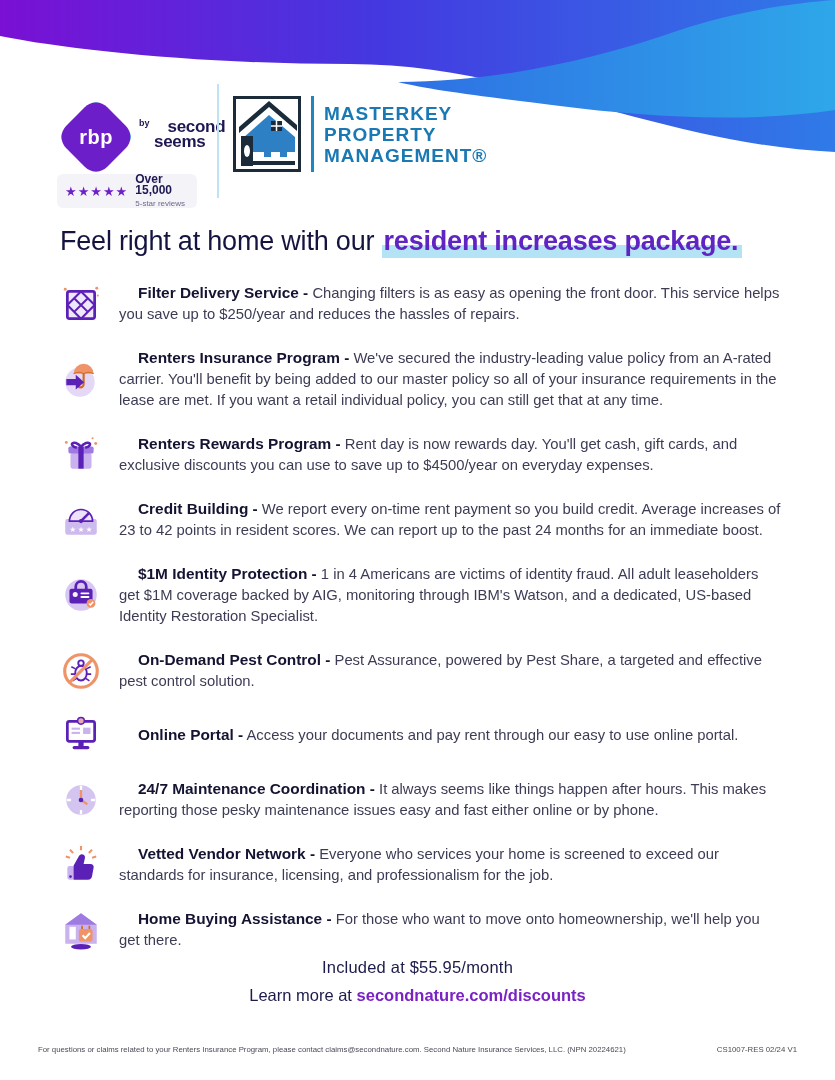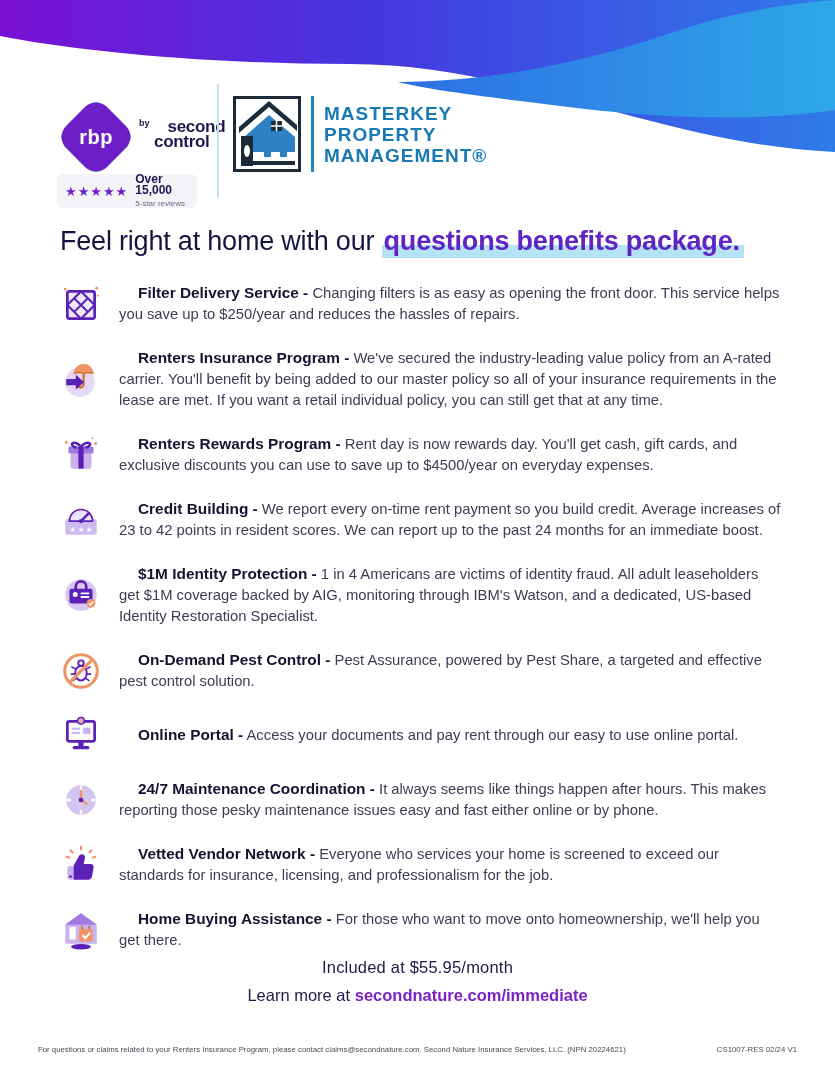--- a/index.html
+++ b/index.html
@@ -82,7 +82,7 @@
     </div>
     <div class="byline">
       <div><span class="by">by</span><span class="b1">second</span></div>
-      <div><span class="b2">control</span></div>
+      <div><span class="b2">seems</span></div>
     </div>
     <div class="review-badge">
       <span class="stars">★★★★★</span>

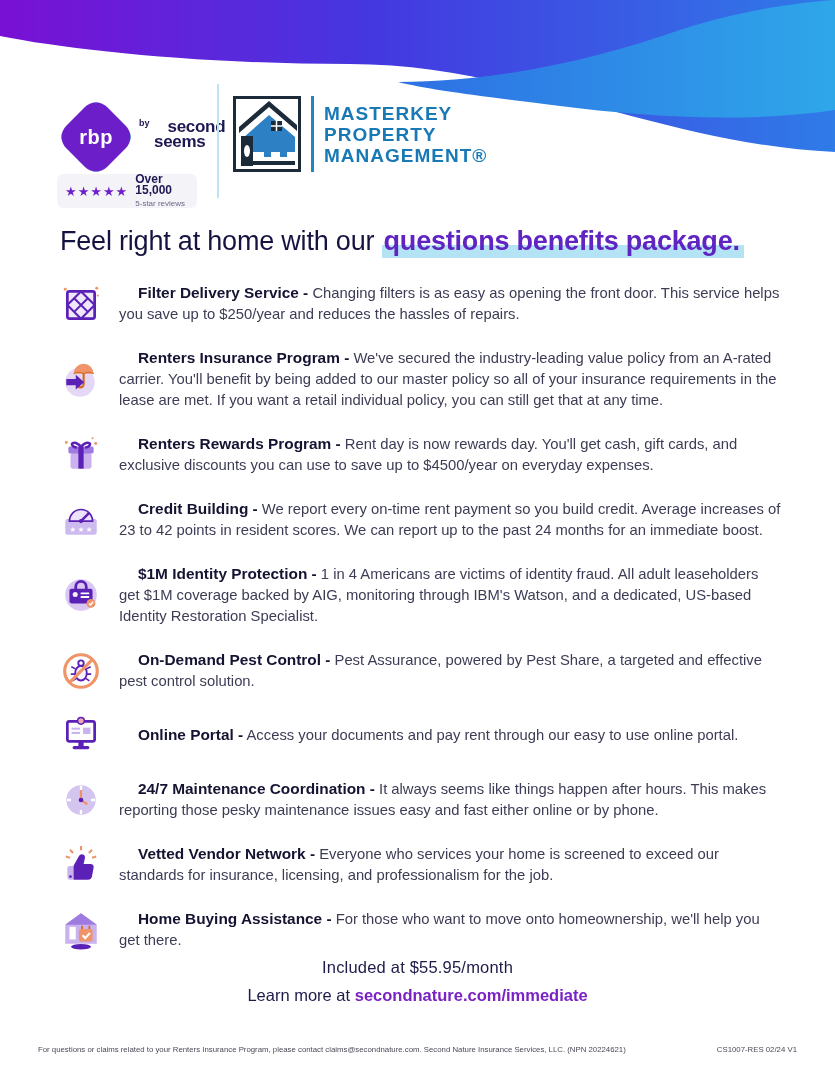--- a/index.html
+++ b/index.html
@@ -114,7 +114,7 @@
   </div>
 </div>
 
-<h1 class="title"><span>Feel right at home with our </span><span class="hl">questions benefits package.</span></h1>
+<h1 class="title"><span>Feel right at home with our </span><span class="hl">resident increases package.</span></h1>
 
 <div class="benefits">
   <div class="benefit">

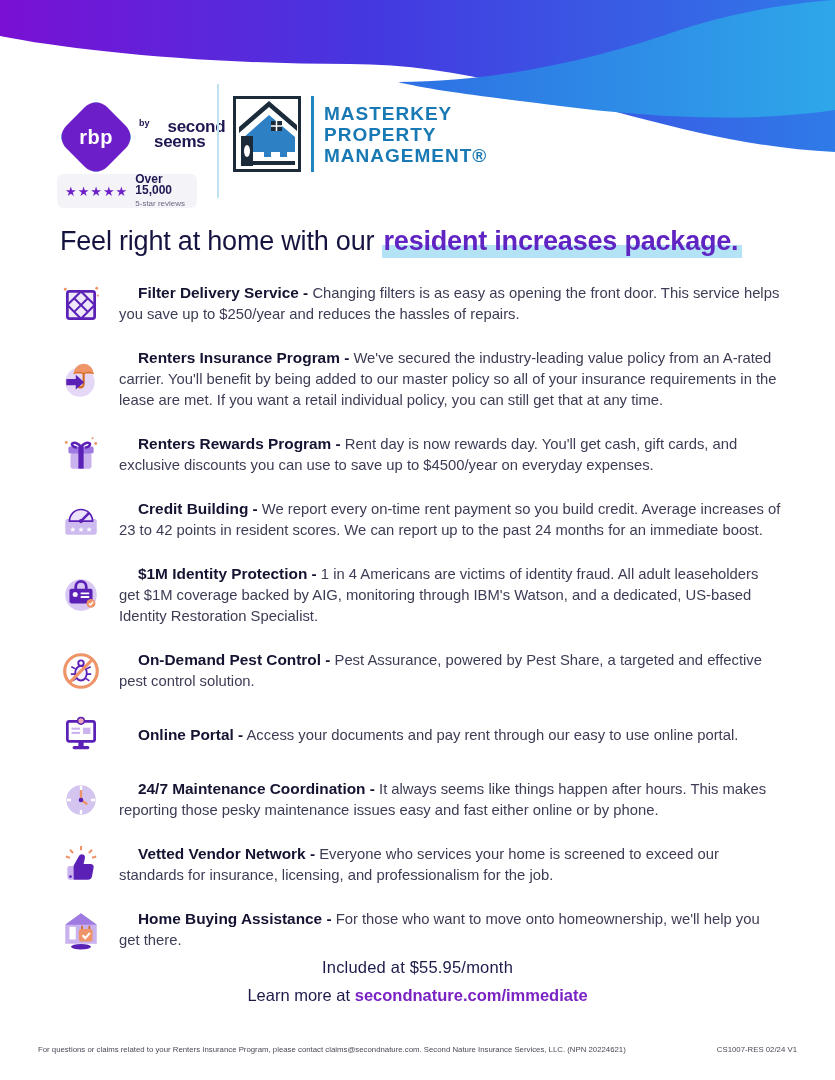--- a/index.html
+++ b/index.html
@@ -260,7 +260,7 @@
 
 <div class="footer">
   <div class="price-line">Included at $55.95/month</div>
-  <div class="learn-line"><span>Learn more at </span><span class="link">secondnature.com/immediate</span></div>
+  <div class="learn-line"><span>Learn more at </span><span class="link">secondnature.com/discounts</span></div>
 </div>
 
 <div class="fine-print">

